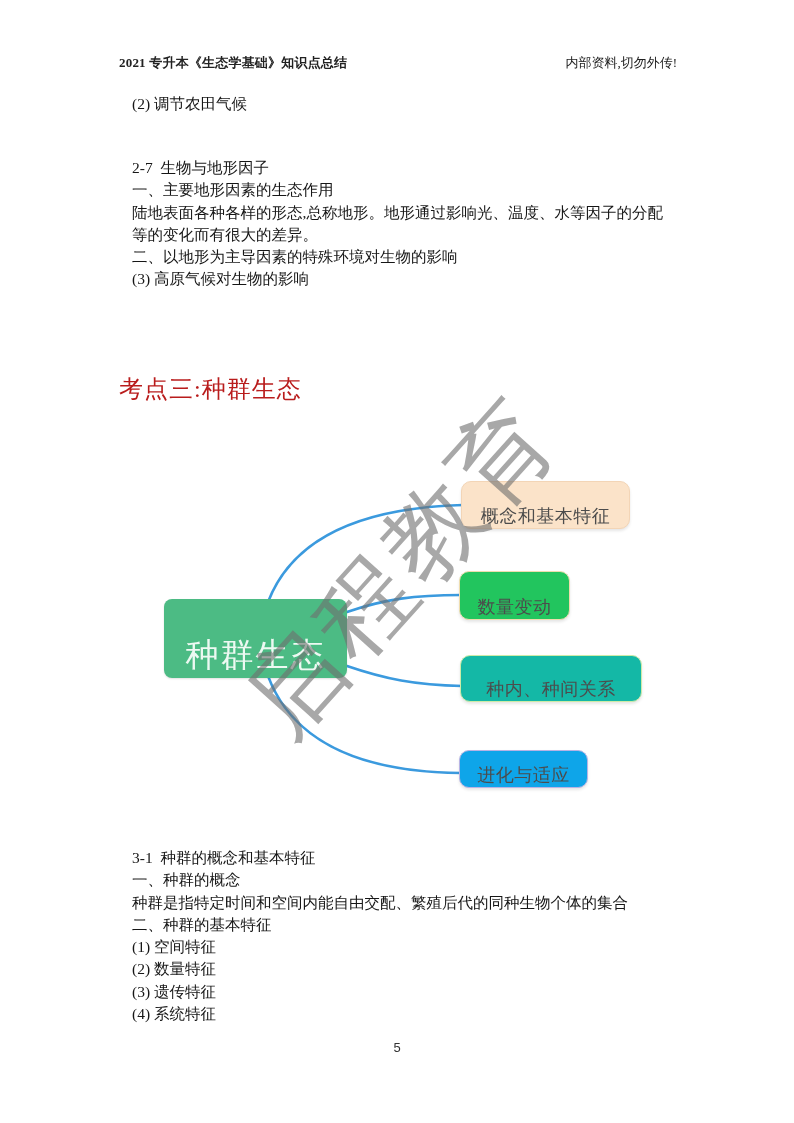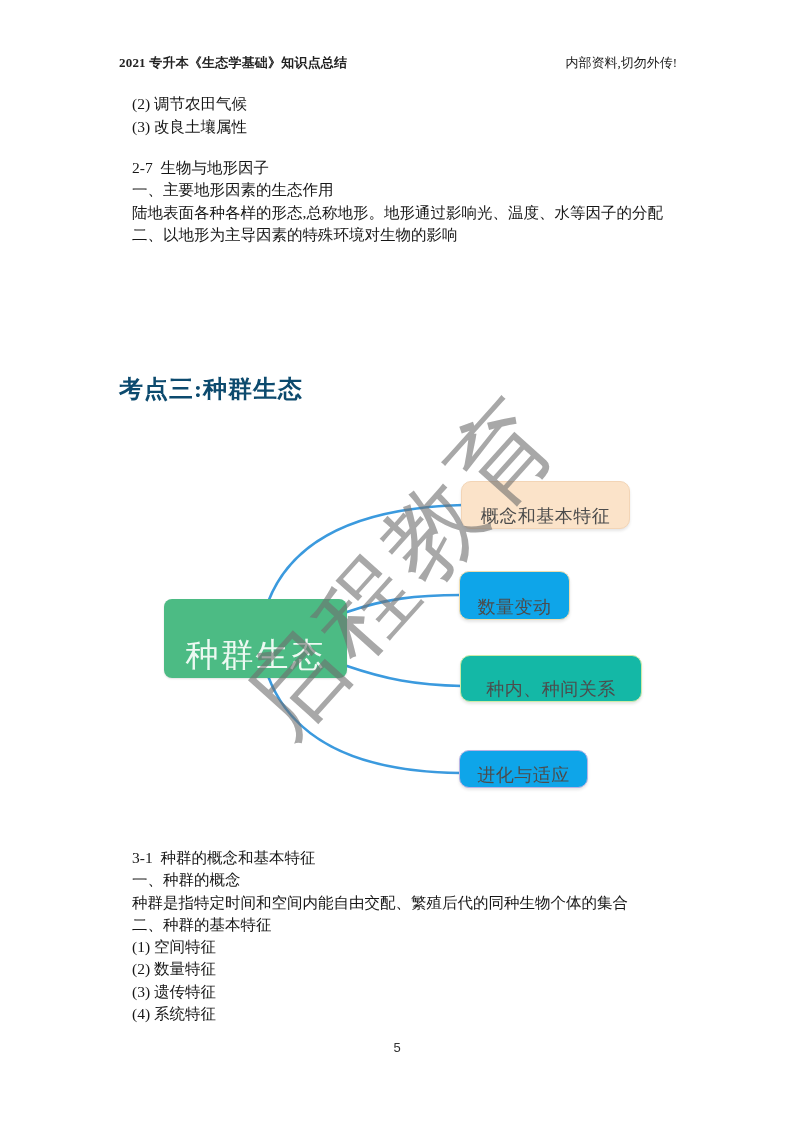--- a/index.html
+++ b/index.html
@@ -116,7 +116,6 @@
 
   <div class="tblock block-top">
     <div class="tline">(2) 调节农田气候</div>
-    <div class="tline">(3) 改良土壤属性</div>
   </div>
 
   <div class="tblock block-mid">

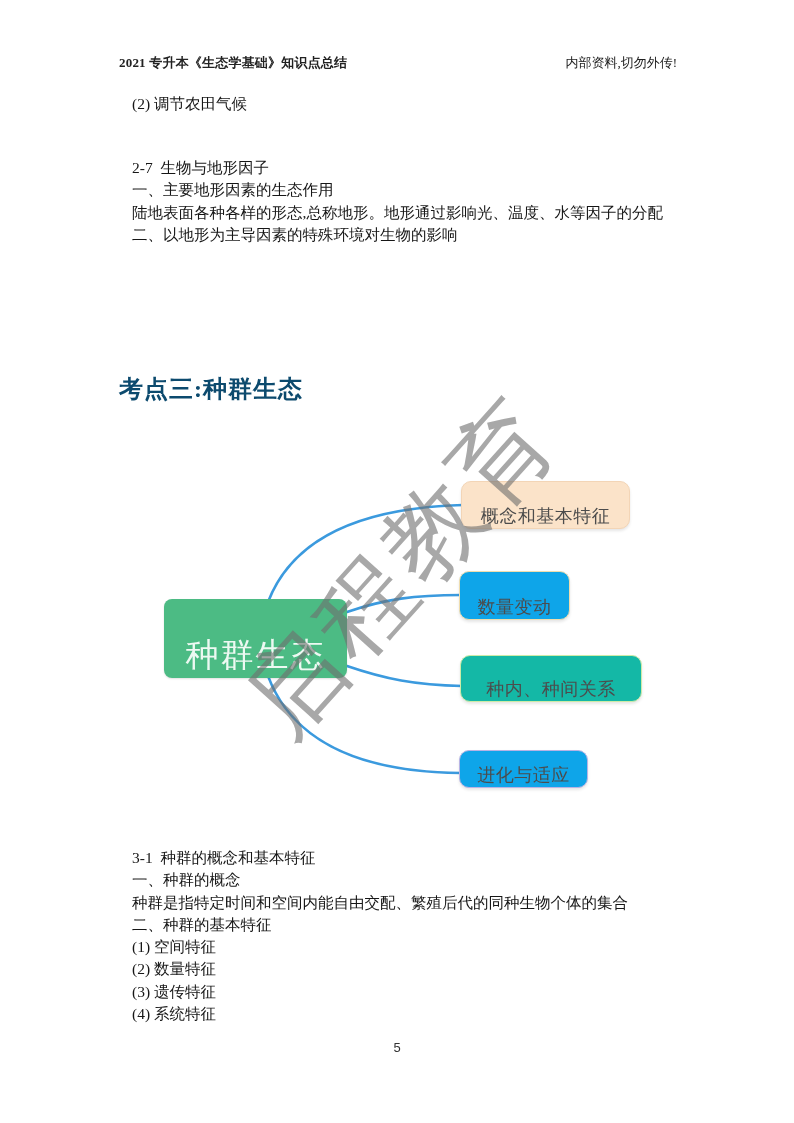--- a/index.html
+++ b/index.html
@@ -122,6 +122,7 @@
     <div class="tline">2-7  生物与地形因子</div>
     <div class="tline">一、主要地形因素的生态作用</div>
     <div class="tline">陆地表面各种各样的形态,总称地形。地形通过影响光、温度、水等因子的分配</div>
+    <div class="tline">等的变化而有很大的差异。</div>
     <div class="tline">二、以地形为主导因素的特殊环境对生物的影响</div>
   </div>
 

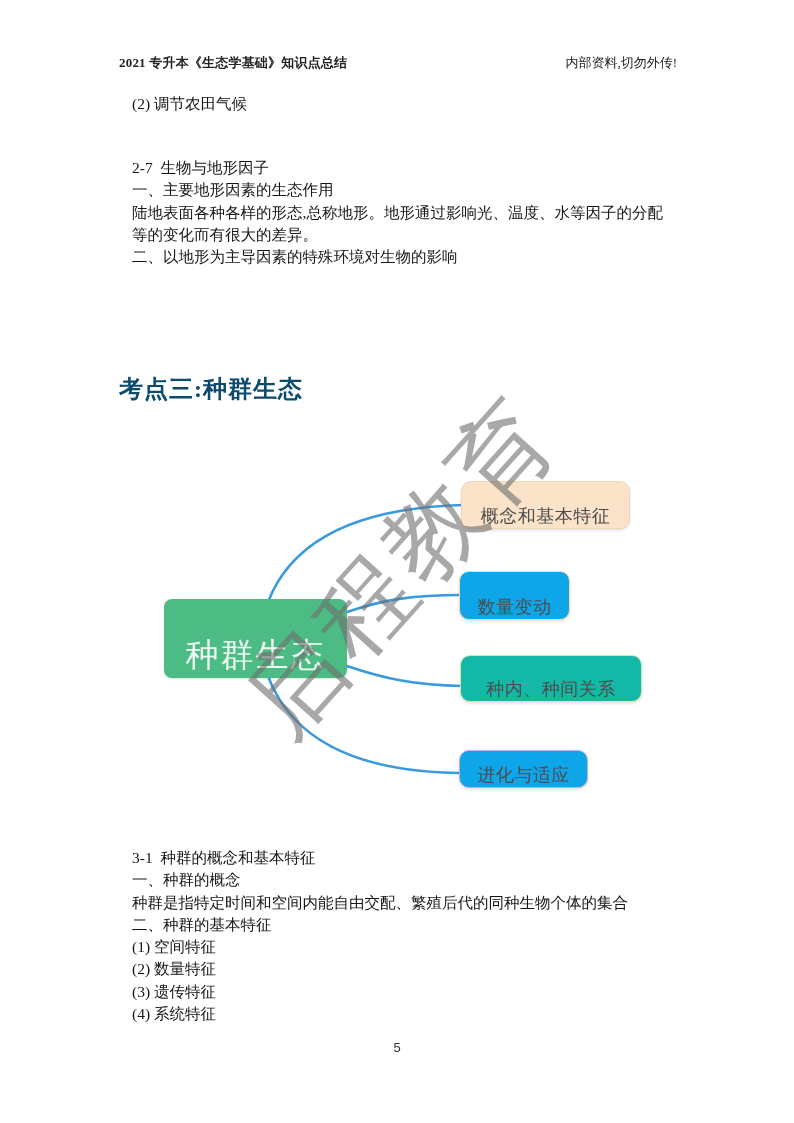--- a/index.html
+++ b/index.html
@@ -124,6 +124,7 @@
     <div class="tline">陆地表面各种各样的形态,总称地形。地形通过影响光、温度、水等因子的分配</div>
     <div class="tline">等的变化而有很大的差异。</div>
     <div class="tline">二、以地形为主导因素的特殊环境对生物的影响</div>
+    <div class="tline">(3) 高原气候对生物的影响</div>
   </div>
 
   <div class="section-heading">考点三:种群生态</div>

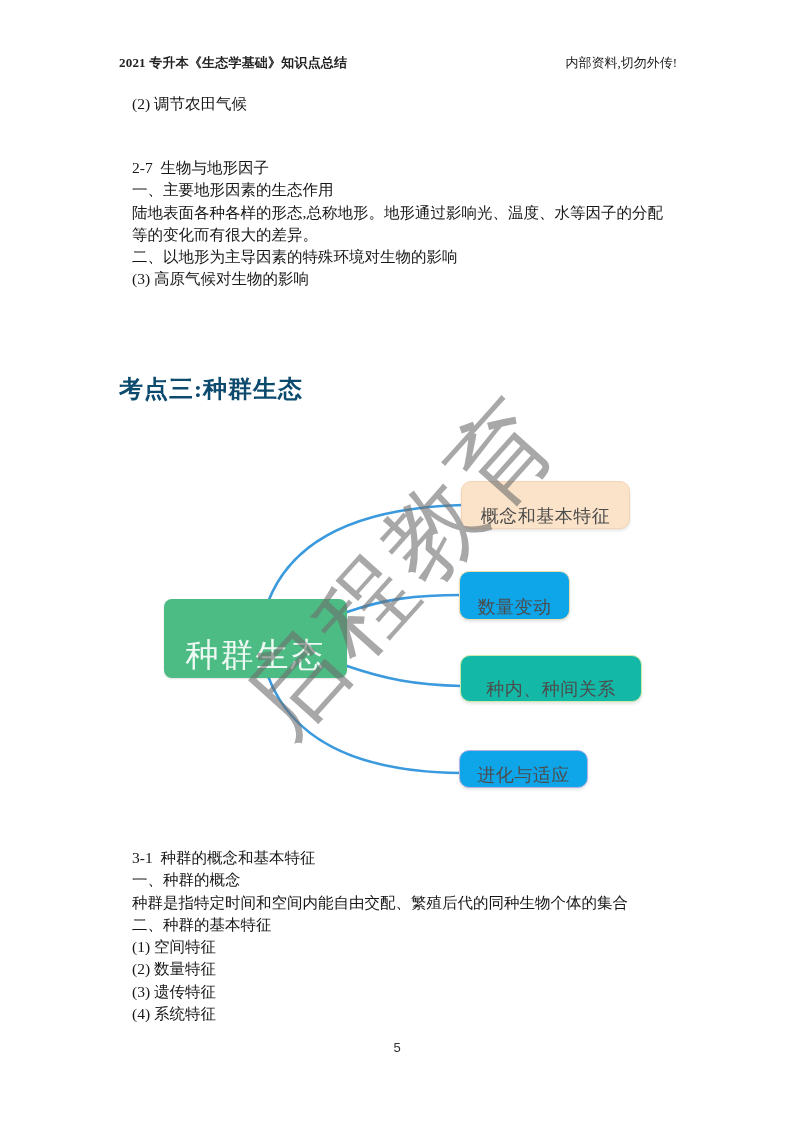--- a/index.html
+++ b/index.html
@@ -42,9 +42,9 @@
     position: absolute;
     left: 119px; top: 373px;
     font-size: 24px;
-    font-weight: 700;
+    font-weight: 400;
     letter-spacing: 1px;
-    color: #0c4a6e;
+    color: #b91c1c;
     font-family: "Liberation Serif", serif;
   }
 

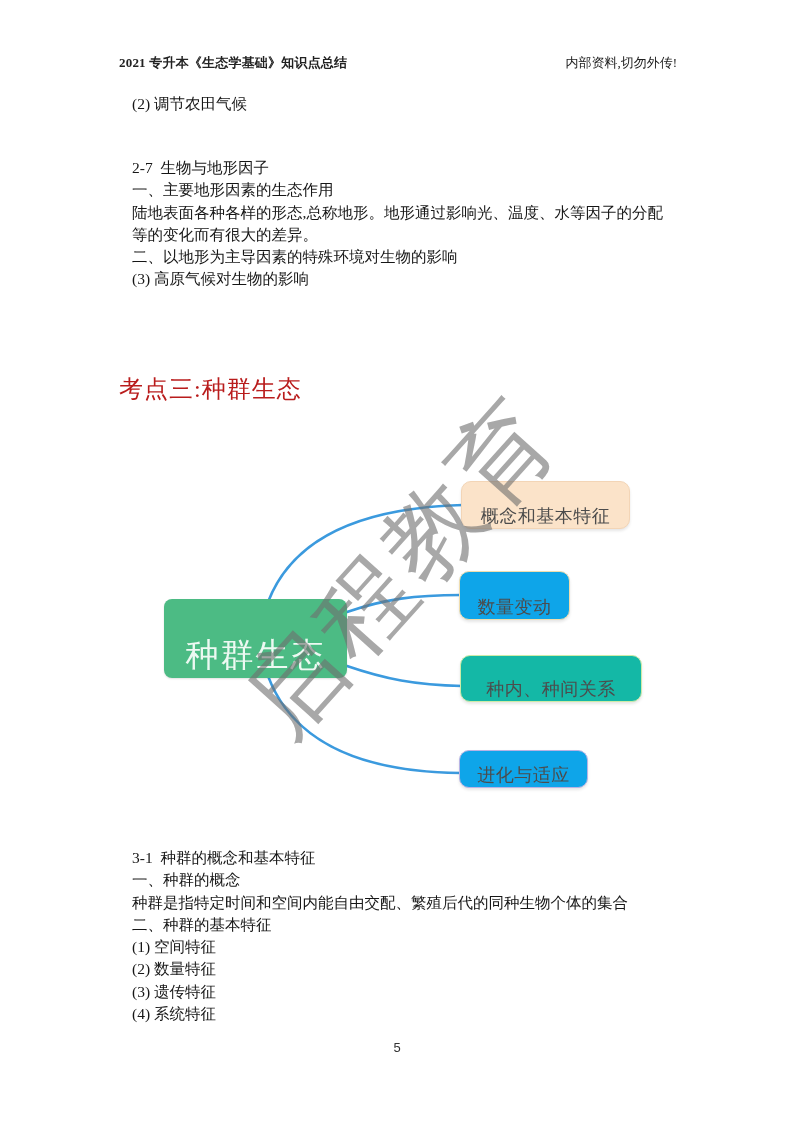--- a/index.html
+++ b/index.html
@@ -77,7 +77,7 @@
     box-shadow: 0 2px 3px rgba(0,0,0,0.10);
   }
   .mm-c1 { left: 461px; top: 71px;  width: 169px; height: 48px; background: #fbe3c9; border: 1px solid #f3d5b6; }
-  .mm-c2 { left: 459px; top: 161px; width: 111px; height: 49px; background: #0ea5e9; border: 1px solid #efddae; }
+  .mm-c2 { left: 459px; top: 161px; width: 111px; height: 49px; background: #22c55e; border: 1px solid #efddae; }
   .mm-c3 { left: 460px; top: 245px; width: 182px; height: 47px; background: #14b8a6; border: 1px solid #cdeba8; }
   .mm-c4 { left: 459px; top: 340px; width: 129px; height: 38px; background: #0ea5e9; border: 1px solid #b8b3e4; }
 

